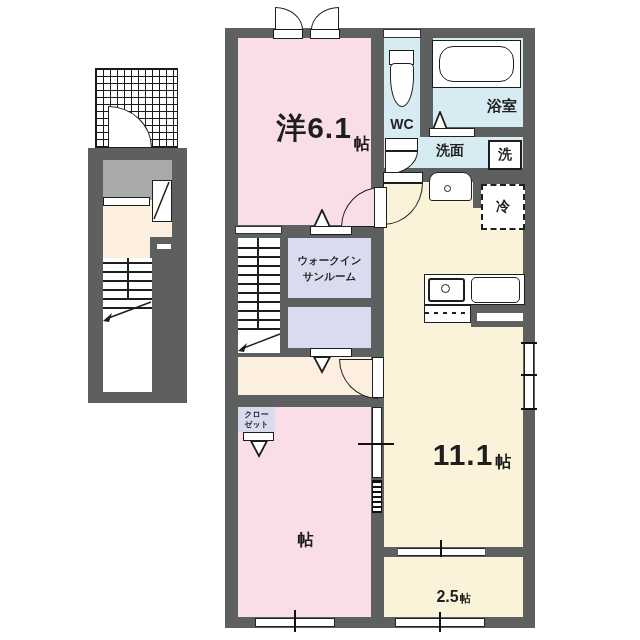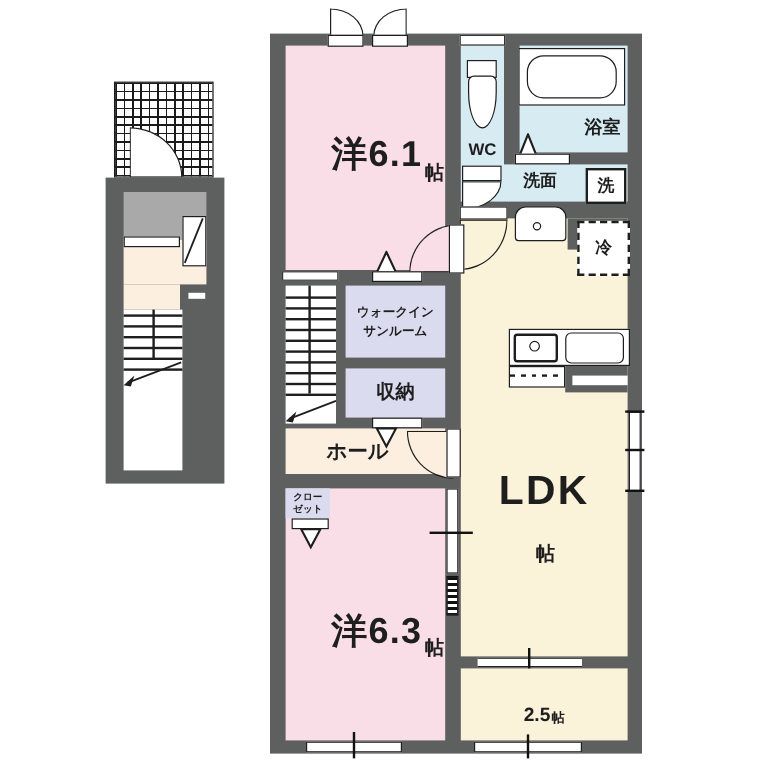--- a/index.html
+++ b/index.html
@@ -136,7 +136,6 @@
     <polygon points="10,1 18,18 2,18" fill="#fff" stroke="#1e1e1e" stroke-width="1.8"></polygon>
   </svg>
   <div class="abs bordered" style="left:310px;top:226px;width:42px;height:9px;"></div>
-  <div class="abs lbl" style="left:288px;top:310px;width:83px;height:34px;font-size:16px;">収納</div>
   <div class="abs bordered" style="left:310px;top:348px;width:42px;height:9px;"></div>
   <svg class="abs" style="left:312px;top:356px;" width="20" height="18">
     <polygon points="2,1 18,1 10,16" fill="#fff" stroke="#1e1e1e" stroke-width="1.8"></polygon>

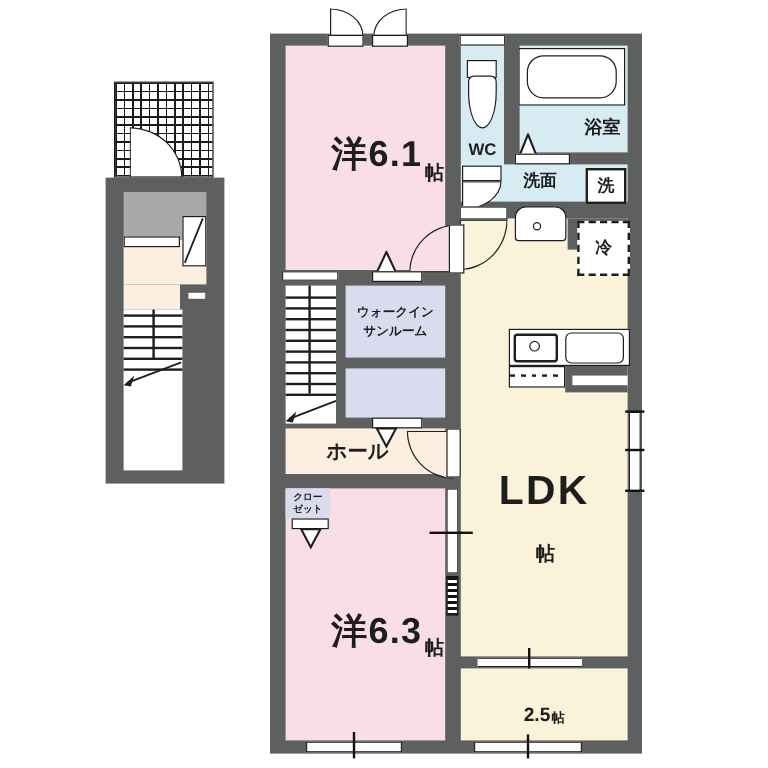--- a/index.html
+++ b/index.html
@@ -157,7 +157,6 @@
     <polygon points="0,21 9,13 6,22" fill="#1e1e1e"></polygon>
   </svg>
 
-  <div class="abs lbl" style="left:243px;top:362px;width:110px;height:28px;font-size:17px;">ホール</div>
   <div class="abs arcBL" style="left:339px;top:359px;width:39px;height:40px;background:var(--hall-beige);border:1.5px solid var(--line);"></div>
   <div class="abs bordered" style="left:372px;top:357px;width:12px;height:41px;"></div>
 

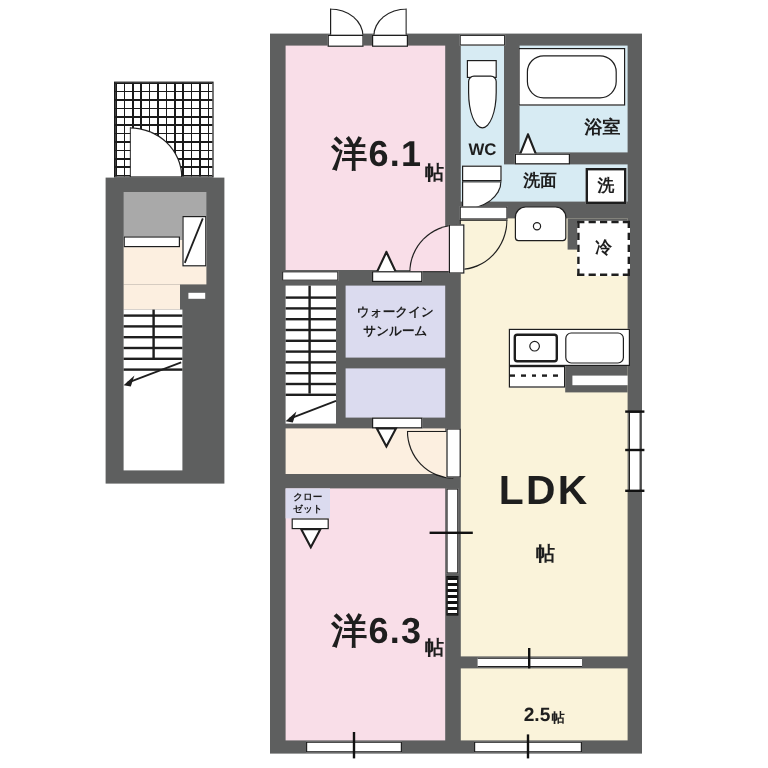--- a/index.html
+++ b/index.html
@@ -184,7 +184,6 @@
   <div class="abs wall" style="left:471px;top:305px;width:52px;height:22px;"></div>
   <div class="abs" style="left:477px;top:313px;width:46px;height:8px;background:#fff;"></div>
 
-  <div class="abs lbl" style="left:384px;top:388px;width:139px;height:42px;font-size:34px;letter-spacing:2px;">LDK</div>
   <div class="abs lbl" style="left:384px;top:434px;width:139px;height:42px;">
       <span class="unit">帖</span>
   </div>

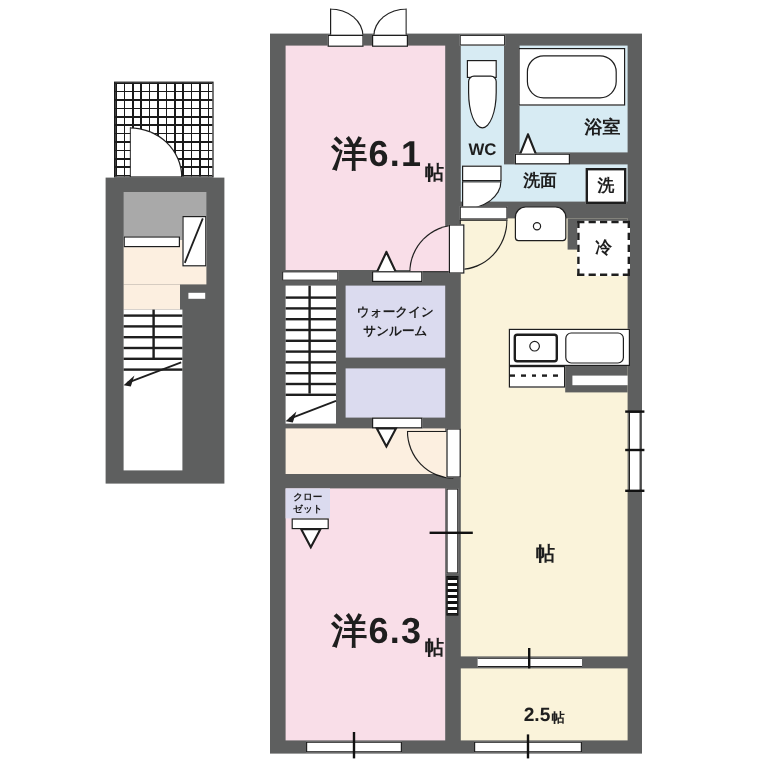--- a/index.html
+++ b/index.html
@@ -185,6 +185,7 @@
   <div class="abs" style="left:477px;top:313px;width:46px;height:8px;background:#fff;"></div>
 
   <div class="abs lbl" style="left:384px;top:434px;width:139px;height:42px;">
+    <span class="big">11.1</span>
       <span class="unit">帖</span>
   </div>
 

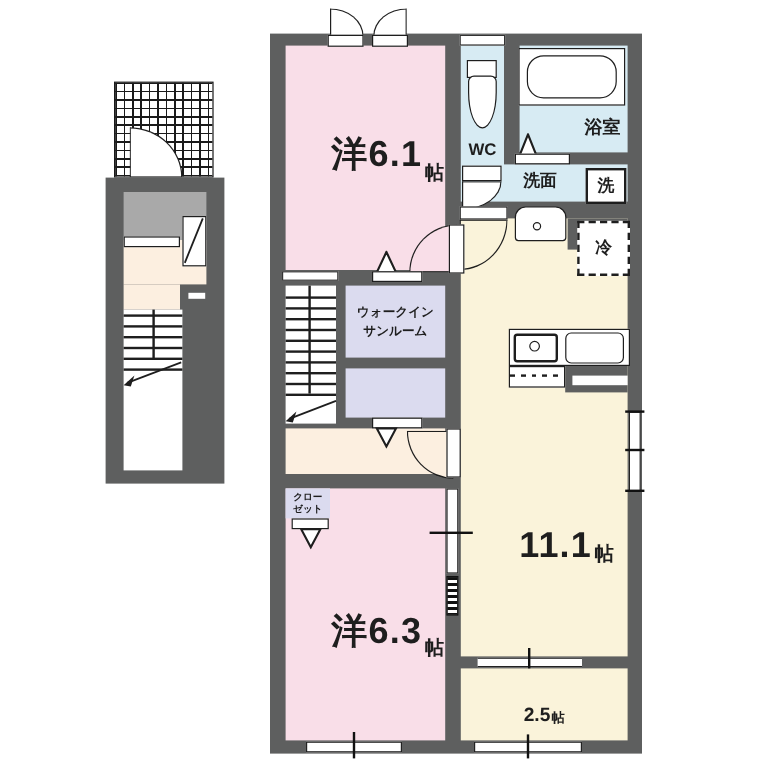--- a/index.html
+++ b/index.html
@@ -170,7 +170,6 @@
   </svg>
 
   <div class="abs lbl" style="left:238px;top:498px;width:133px;height:56px;">
-    <span class="big">洋6.3</span>
       <span class="unit">帖</span>
   </div>
 

